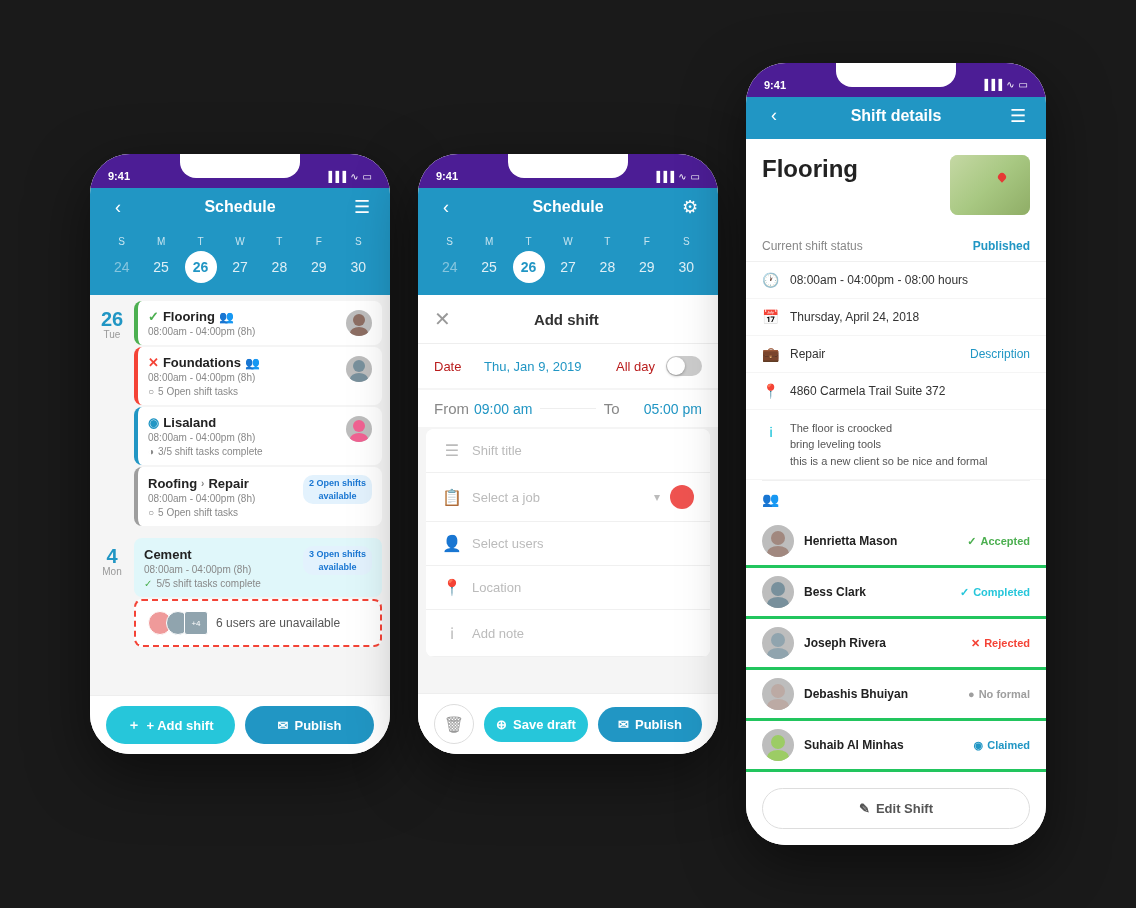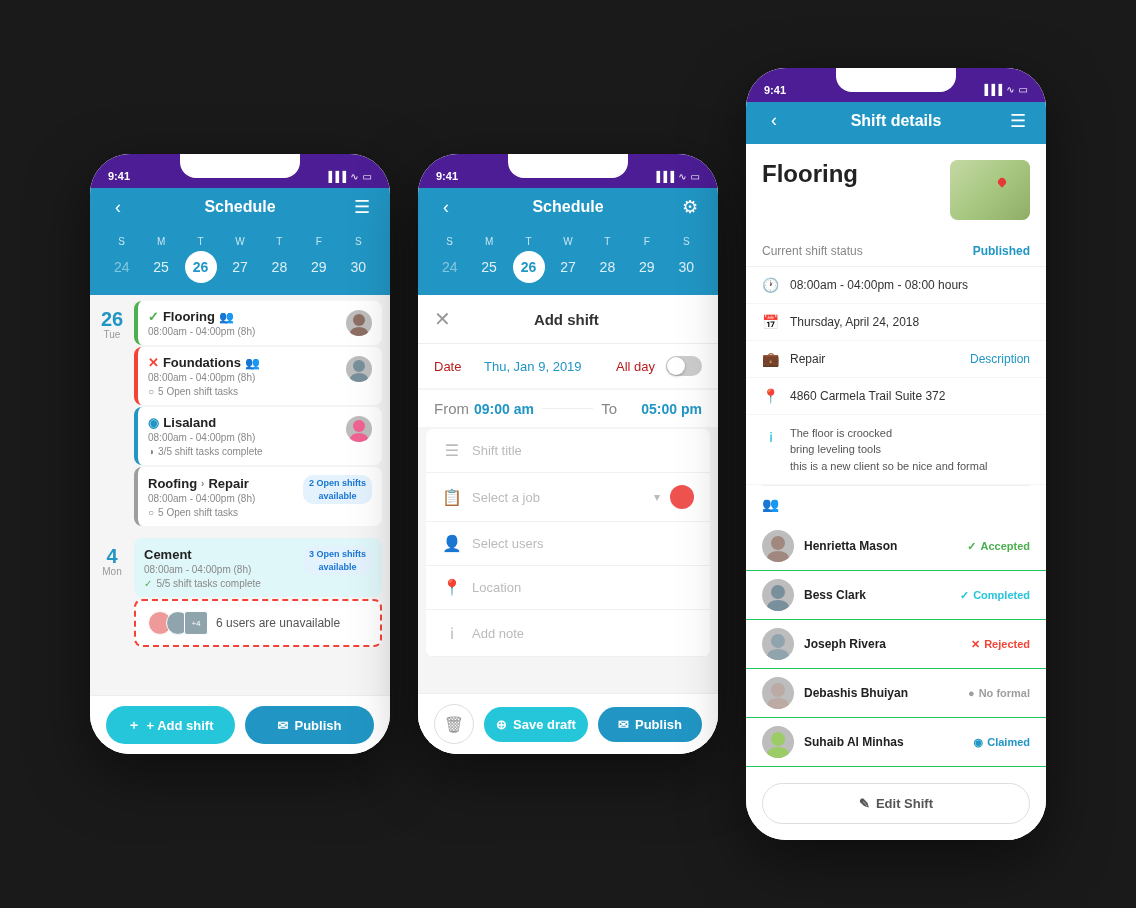--- a/index.html
+++ b/index.html
@@ -388,7 +388,7 @@
       margin-bottom: 2px;
     }
     .time-label { font-size: 15px; color: #888; width: 32px; }
-    .time-val { font-size: 14px; color: #2196c4; font-weight: 700; }
+    .time-val { font-size: 14px; color: #2196c4; font-weight: 400; }
     .time-sep { flex: 1; border-bottom: 1px solid #eee; }
     .total-hours-row {
       background: #f5f5f5;

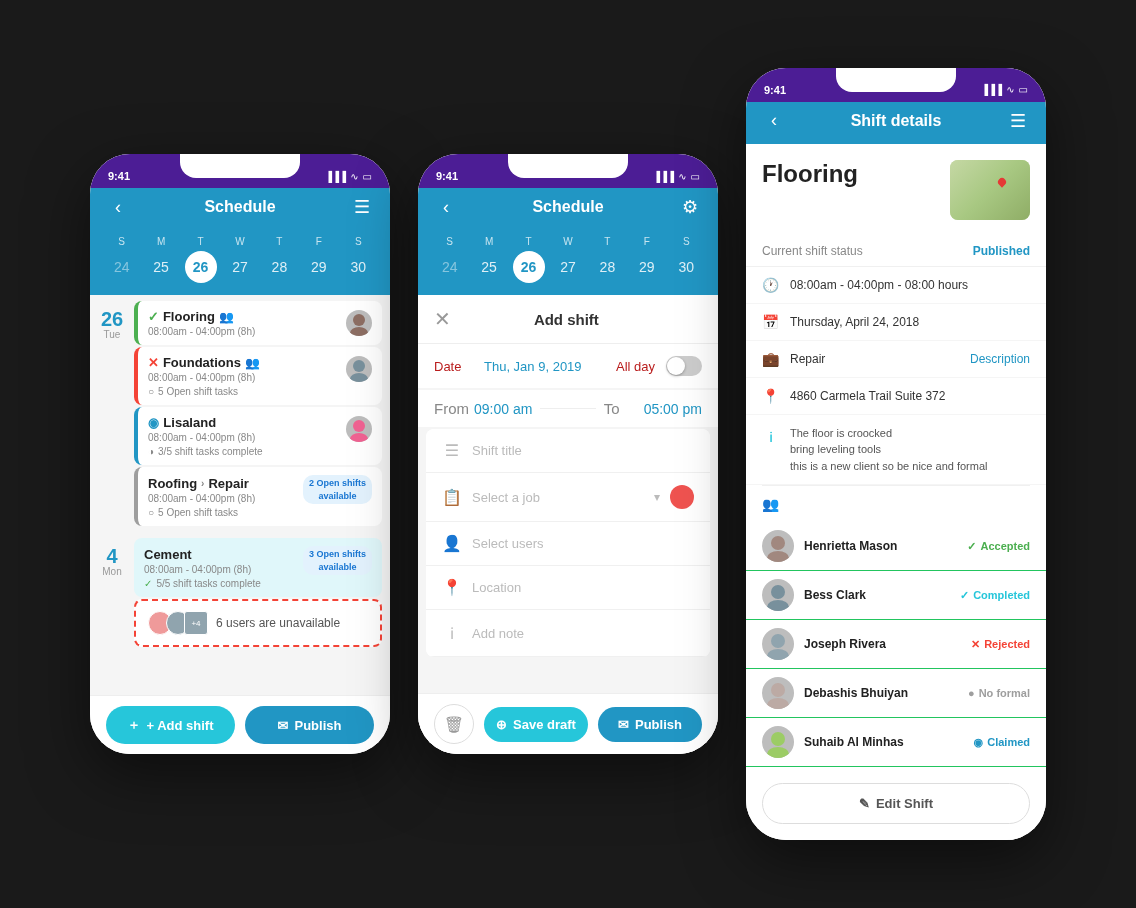--- a/index.html
+++ b/index.html
@@ -541,7 +541,7 @@
       display: flex;
       align-items: center;
       gap: 10px;
-      border-bottom: 1px solid #22c55e;
+      border-bottom: 3px solid #22c55e;
     }
     .assignee-avatar {
       width: 32px;

